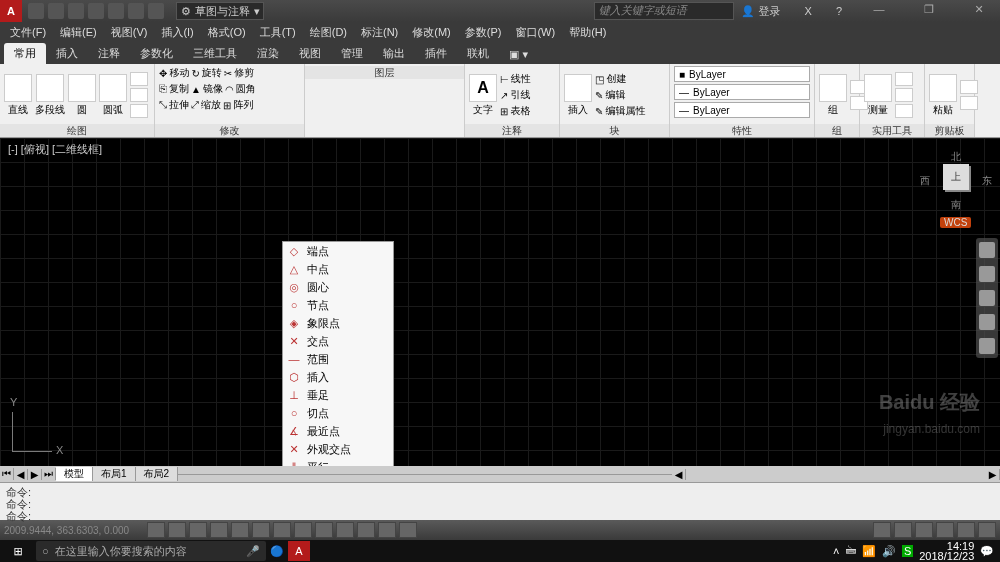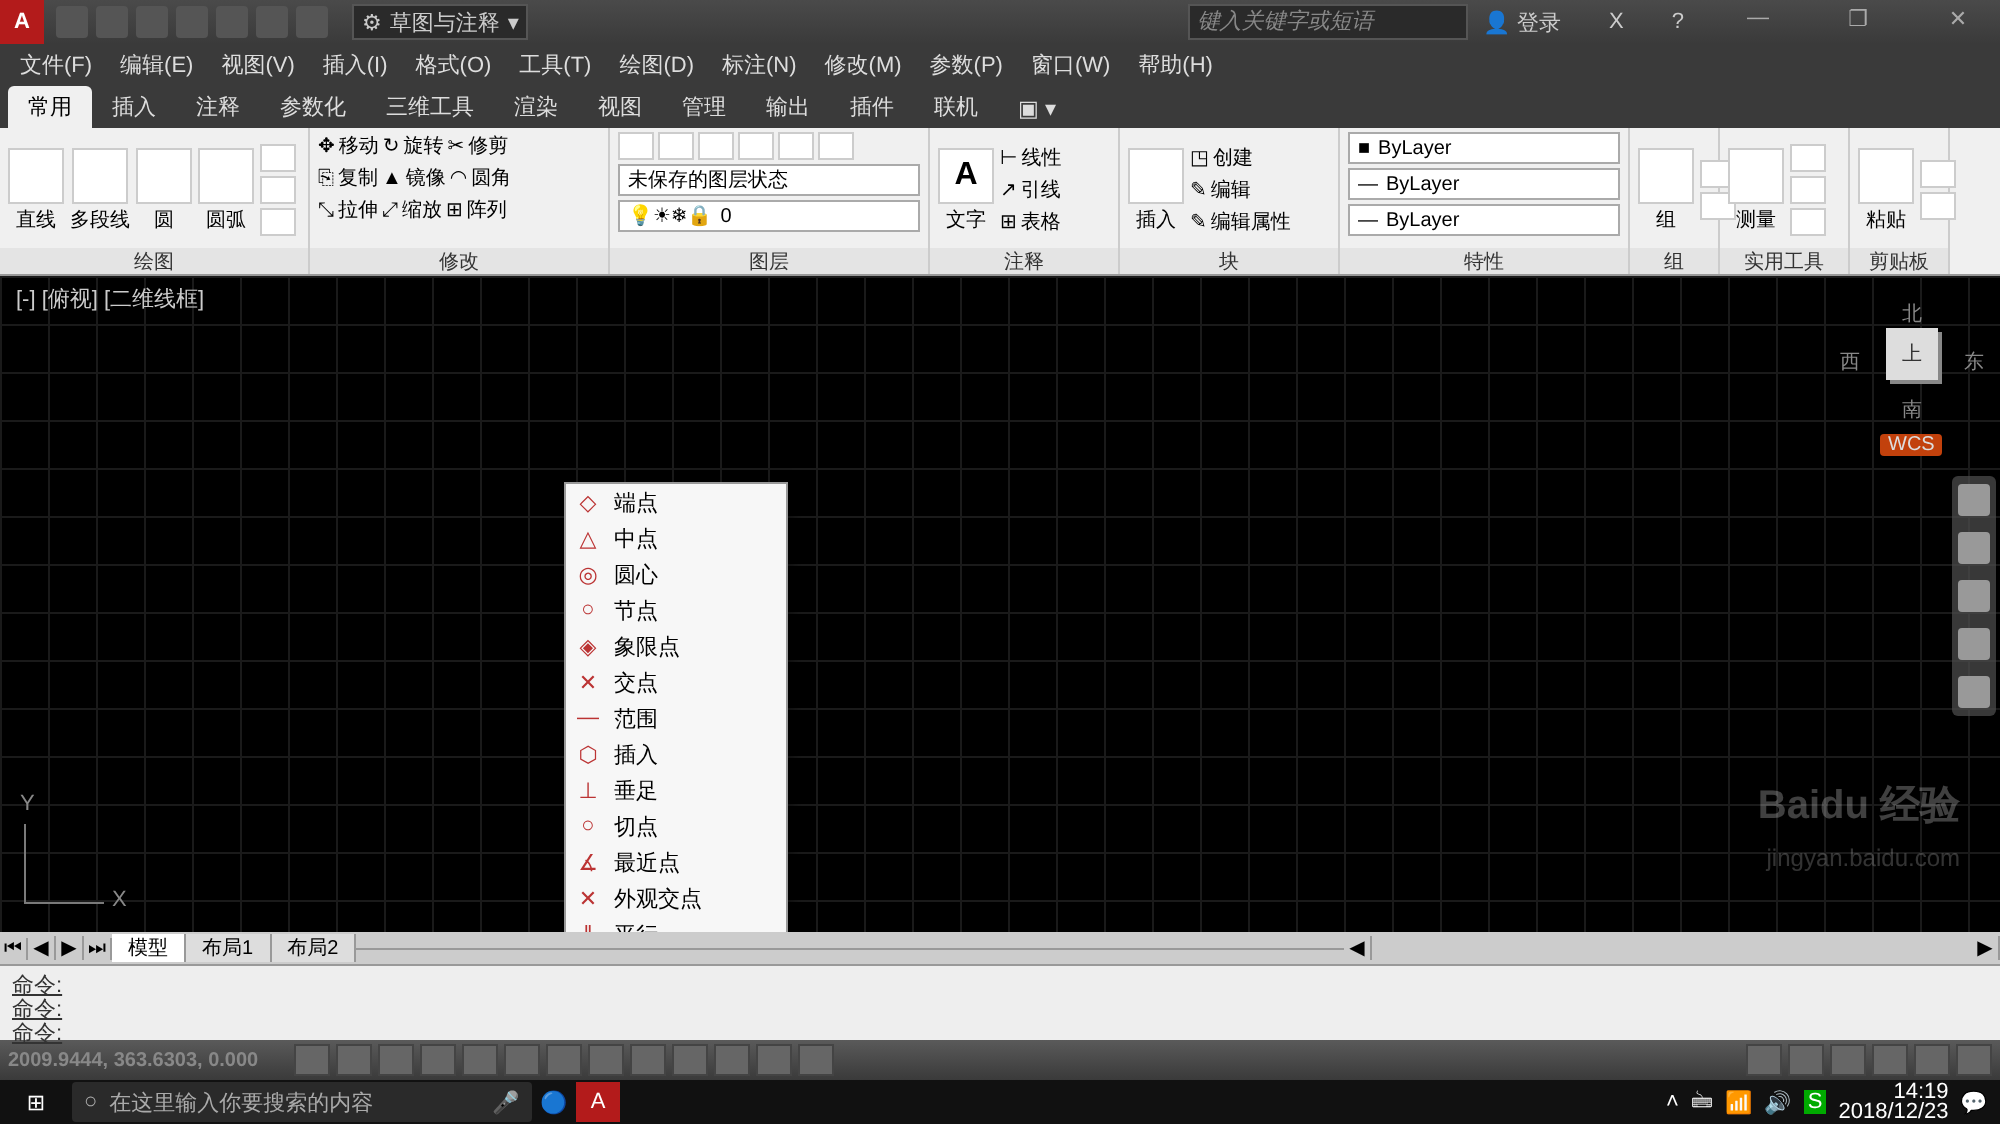--- a/index.html
+++ b/index.html
@@ -187,18 +187,6 @@
   </div>
 
   <div class="rpanel" style="width:160px">
-    <div class="body" style="flex-direction:column;align-items:stretch;gap:2px">
-      <div style="display:flex;gap:2px">
-          <div class="mini"></div>
-          <div class="mini"></div>
-          <div class="mini"></div>
-          <div class="mini"></div>
-          <div class="mini"></div>
-          <div class="mini"></div>
-        </div>
-      <div class="bylayer">未保存的图层状态</div>
-      <div class="bylayer">💡☀❄🔒 <span>0</span></div>
-    </div>
     <div class="label">图层</div>
   </div>
 

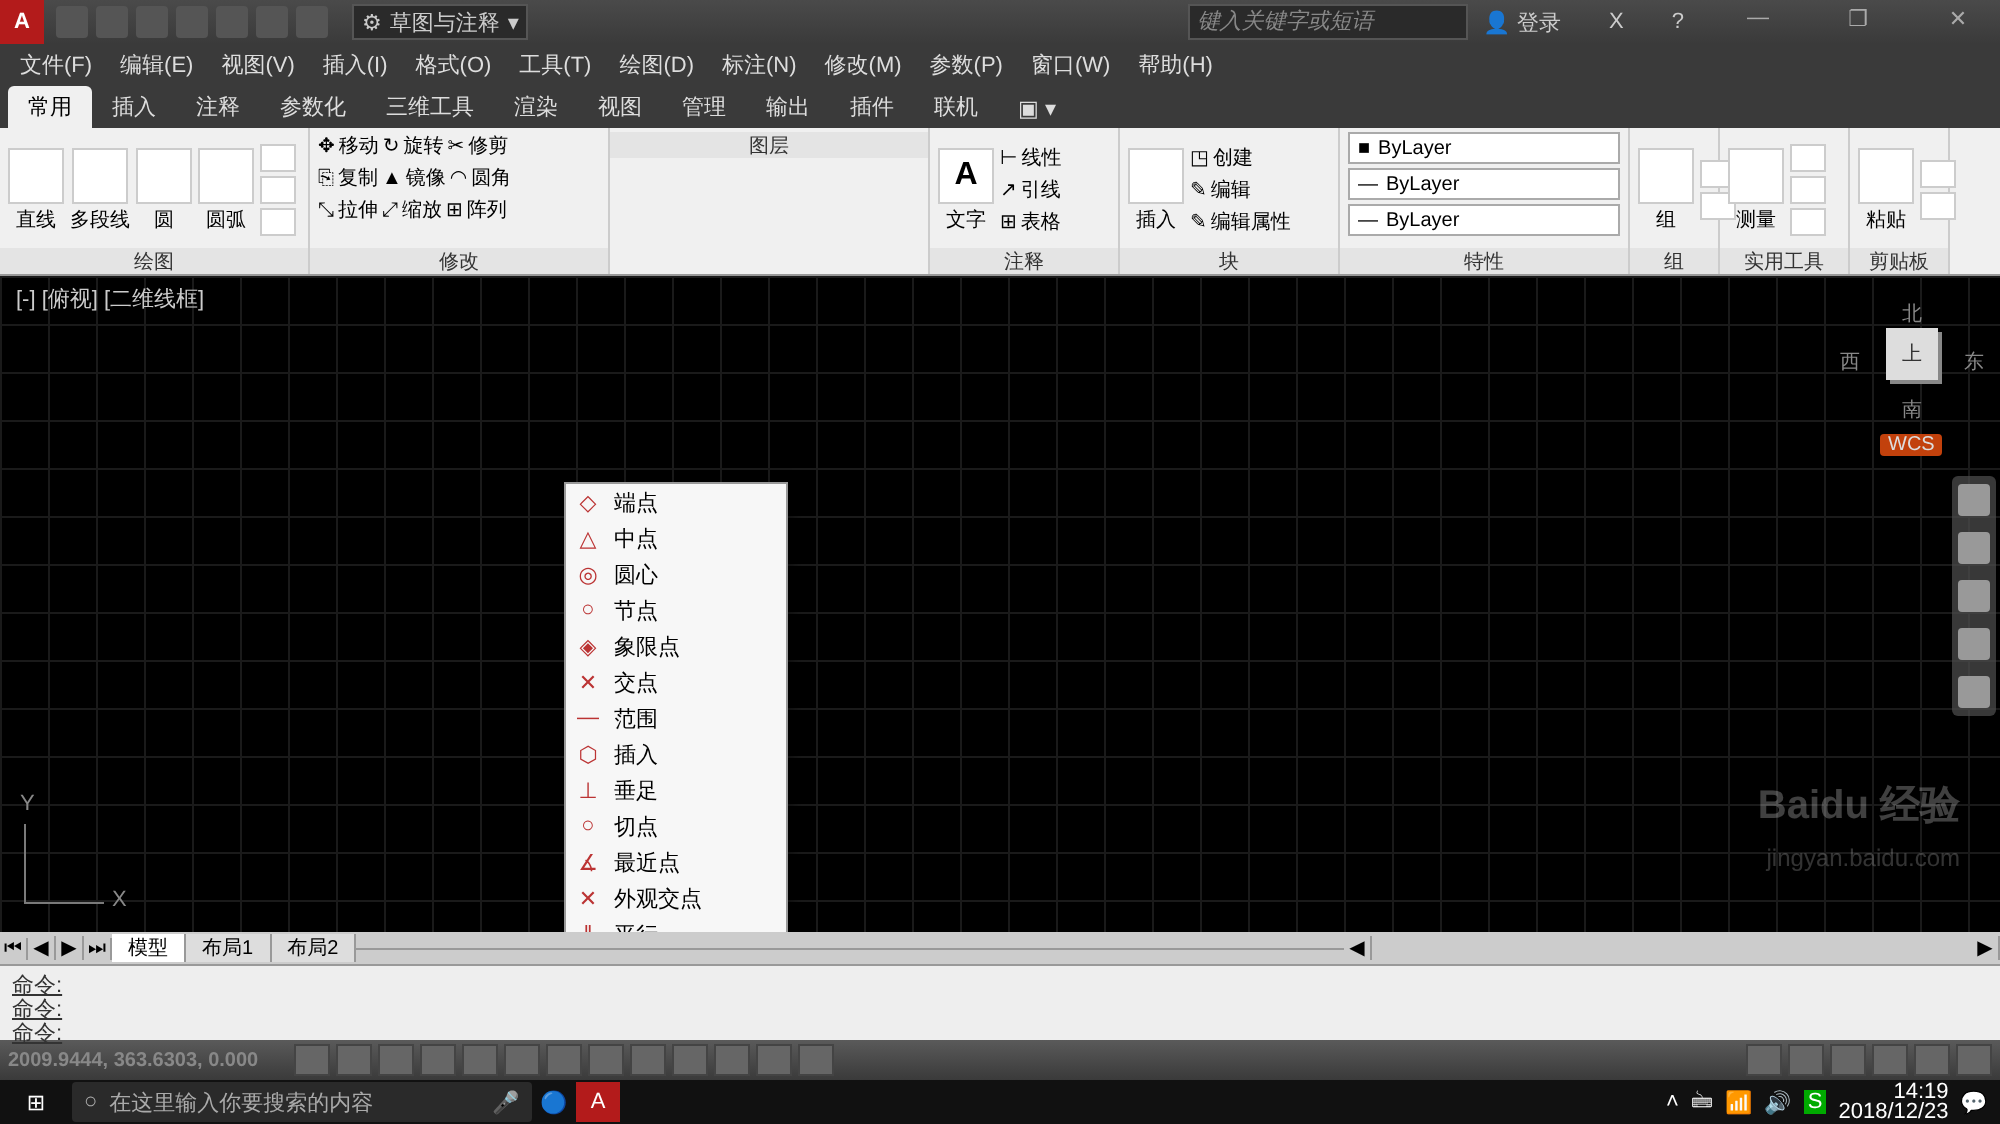--- a/index.html
+++ b/index.html
@@ -53,7 +53,7 @@
 .tabs .sc { width: 14px; text-align: center; border-right: 1px solid #999; }
 
 .cmd { height: 38px; background: #eee; border-top: 1px solid #999; font-size: 11px; padding: 2px 6px; color: #333; }
-.cmd-line { height: 12px; text-decoration: underline; }
+.cmd-line { height: 12px; }
 
 .status { height: 20px; background: linear-gradient(#5a5a5a,#3a3a3a); display: flex; align-items: center; color: #ccc; font-size: 10px; padding: 0 4px; gap: 3px; }
 .status .sb { width: 18px; height: 16px; background: #666; border: 1px solid #444; }

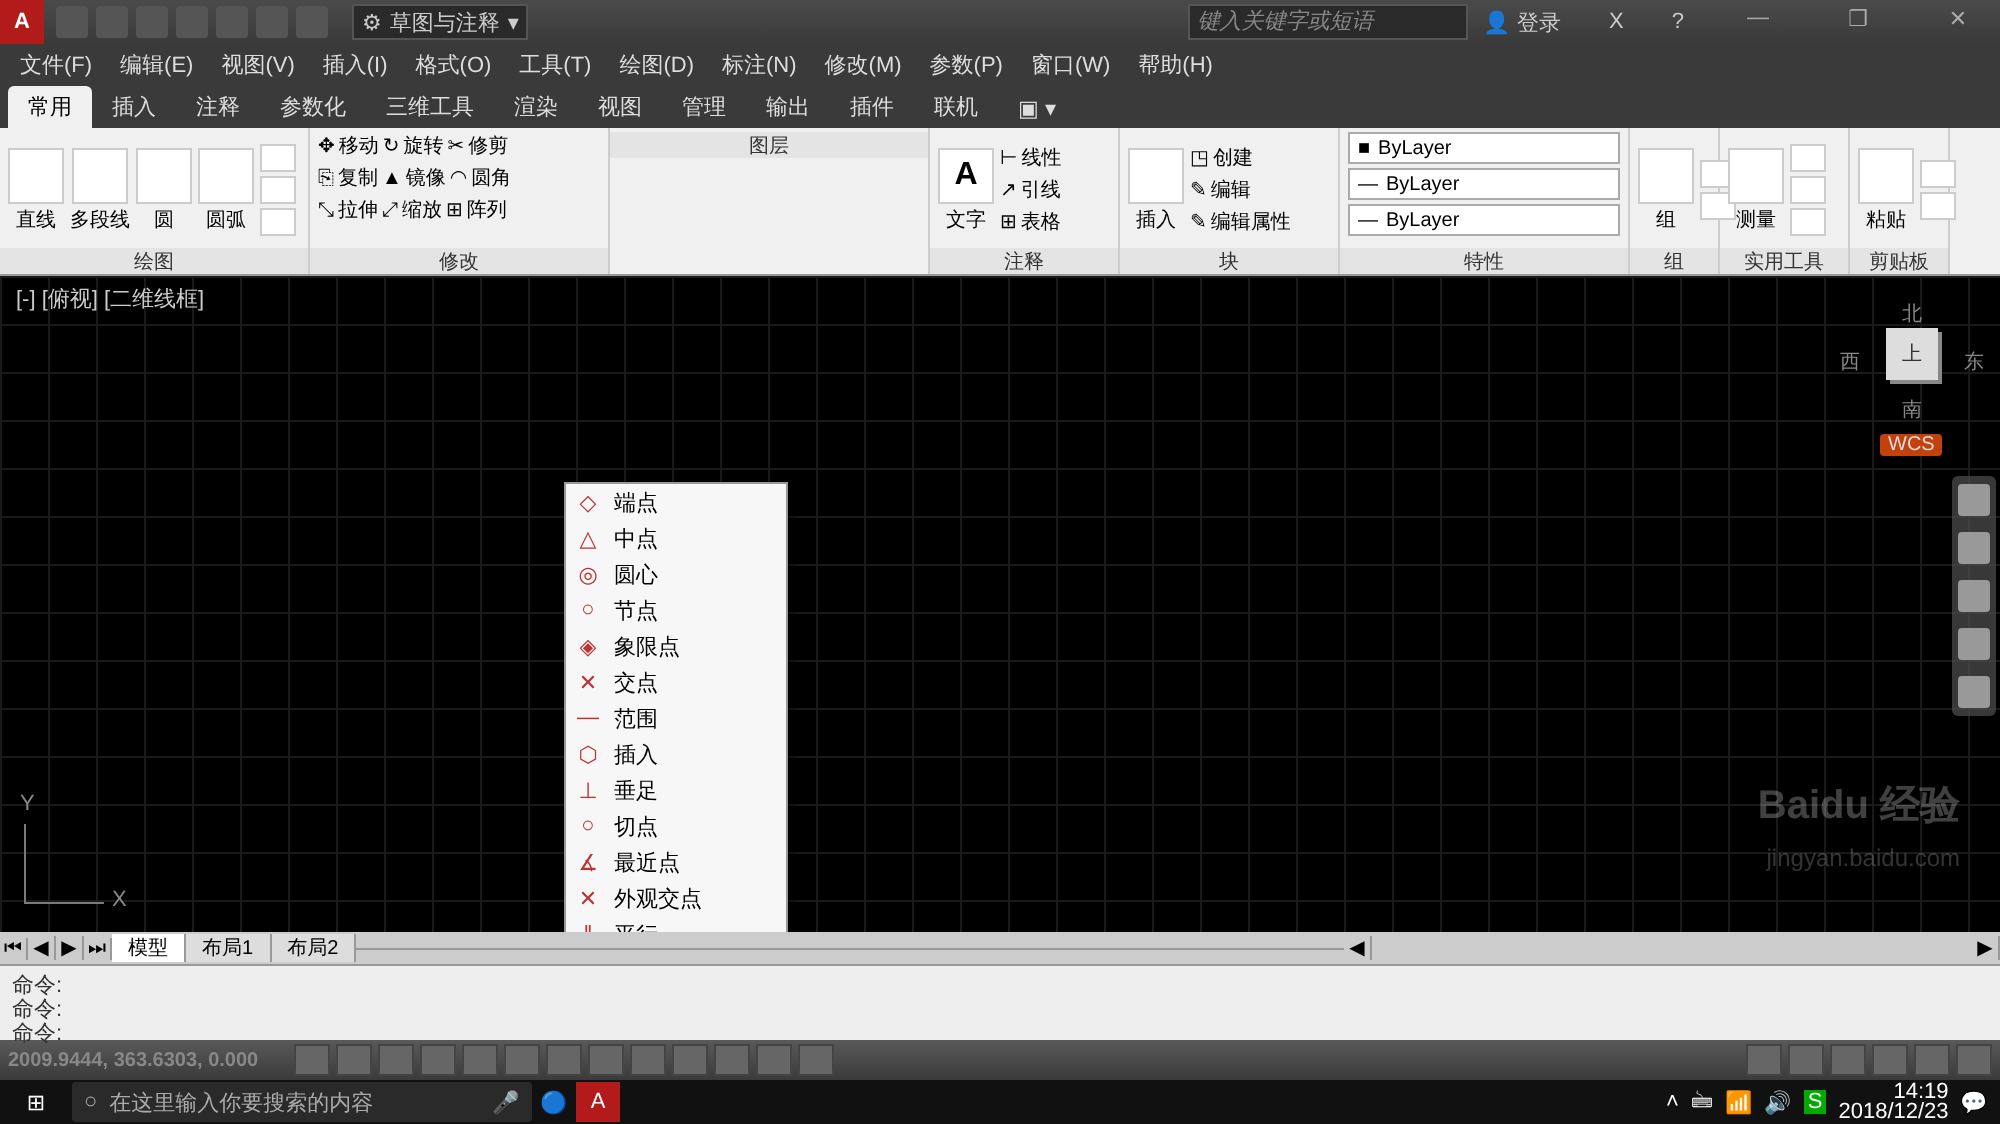--- a/index.html
+++ b/index.html
@@ -57,7 +57,7 @@
 
 .status { height: 20px; background: linear-gradient(#5a5a5a,#3a3a3a); display: flex; align-items: center; color: #ccc; font-size: 10px; padding: 0 4px; gap: 3px; }
 .status .sb { width: 18px; height: 16px; background: #666; border: 1px solid #444; }
-.status .coords { width: 140px; color: #888; font-weight: bold; }
+.status .coords { width: 140px; color: #888; }
 
 .taskbar { height: 22px; background: #111; display: flex; align-items: center; color: #fff; font-size: 11px; }
 .taskbar .start { width: 36px; text-align: center; }

